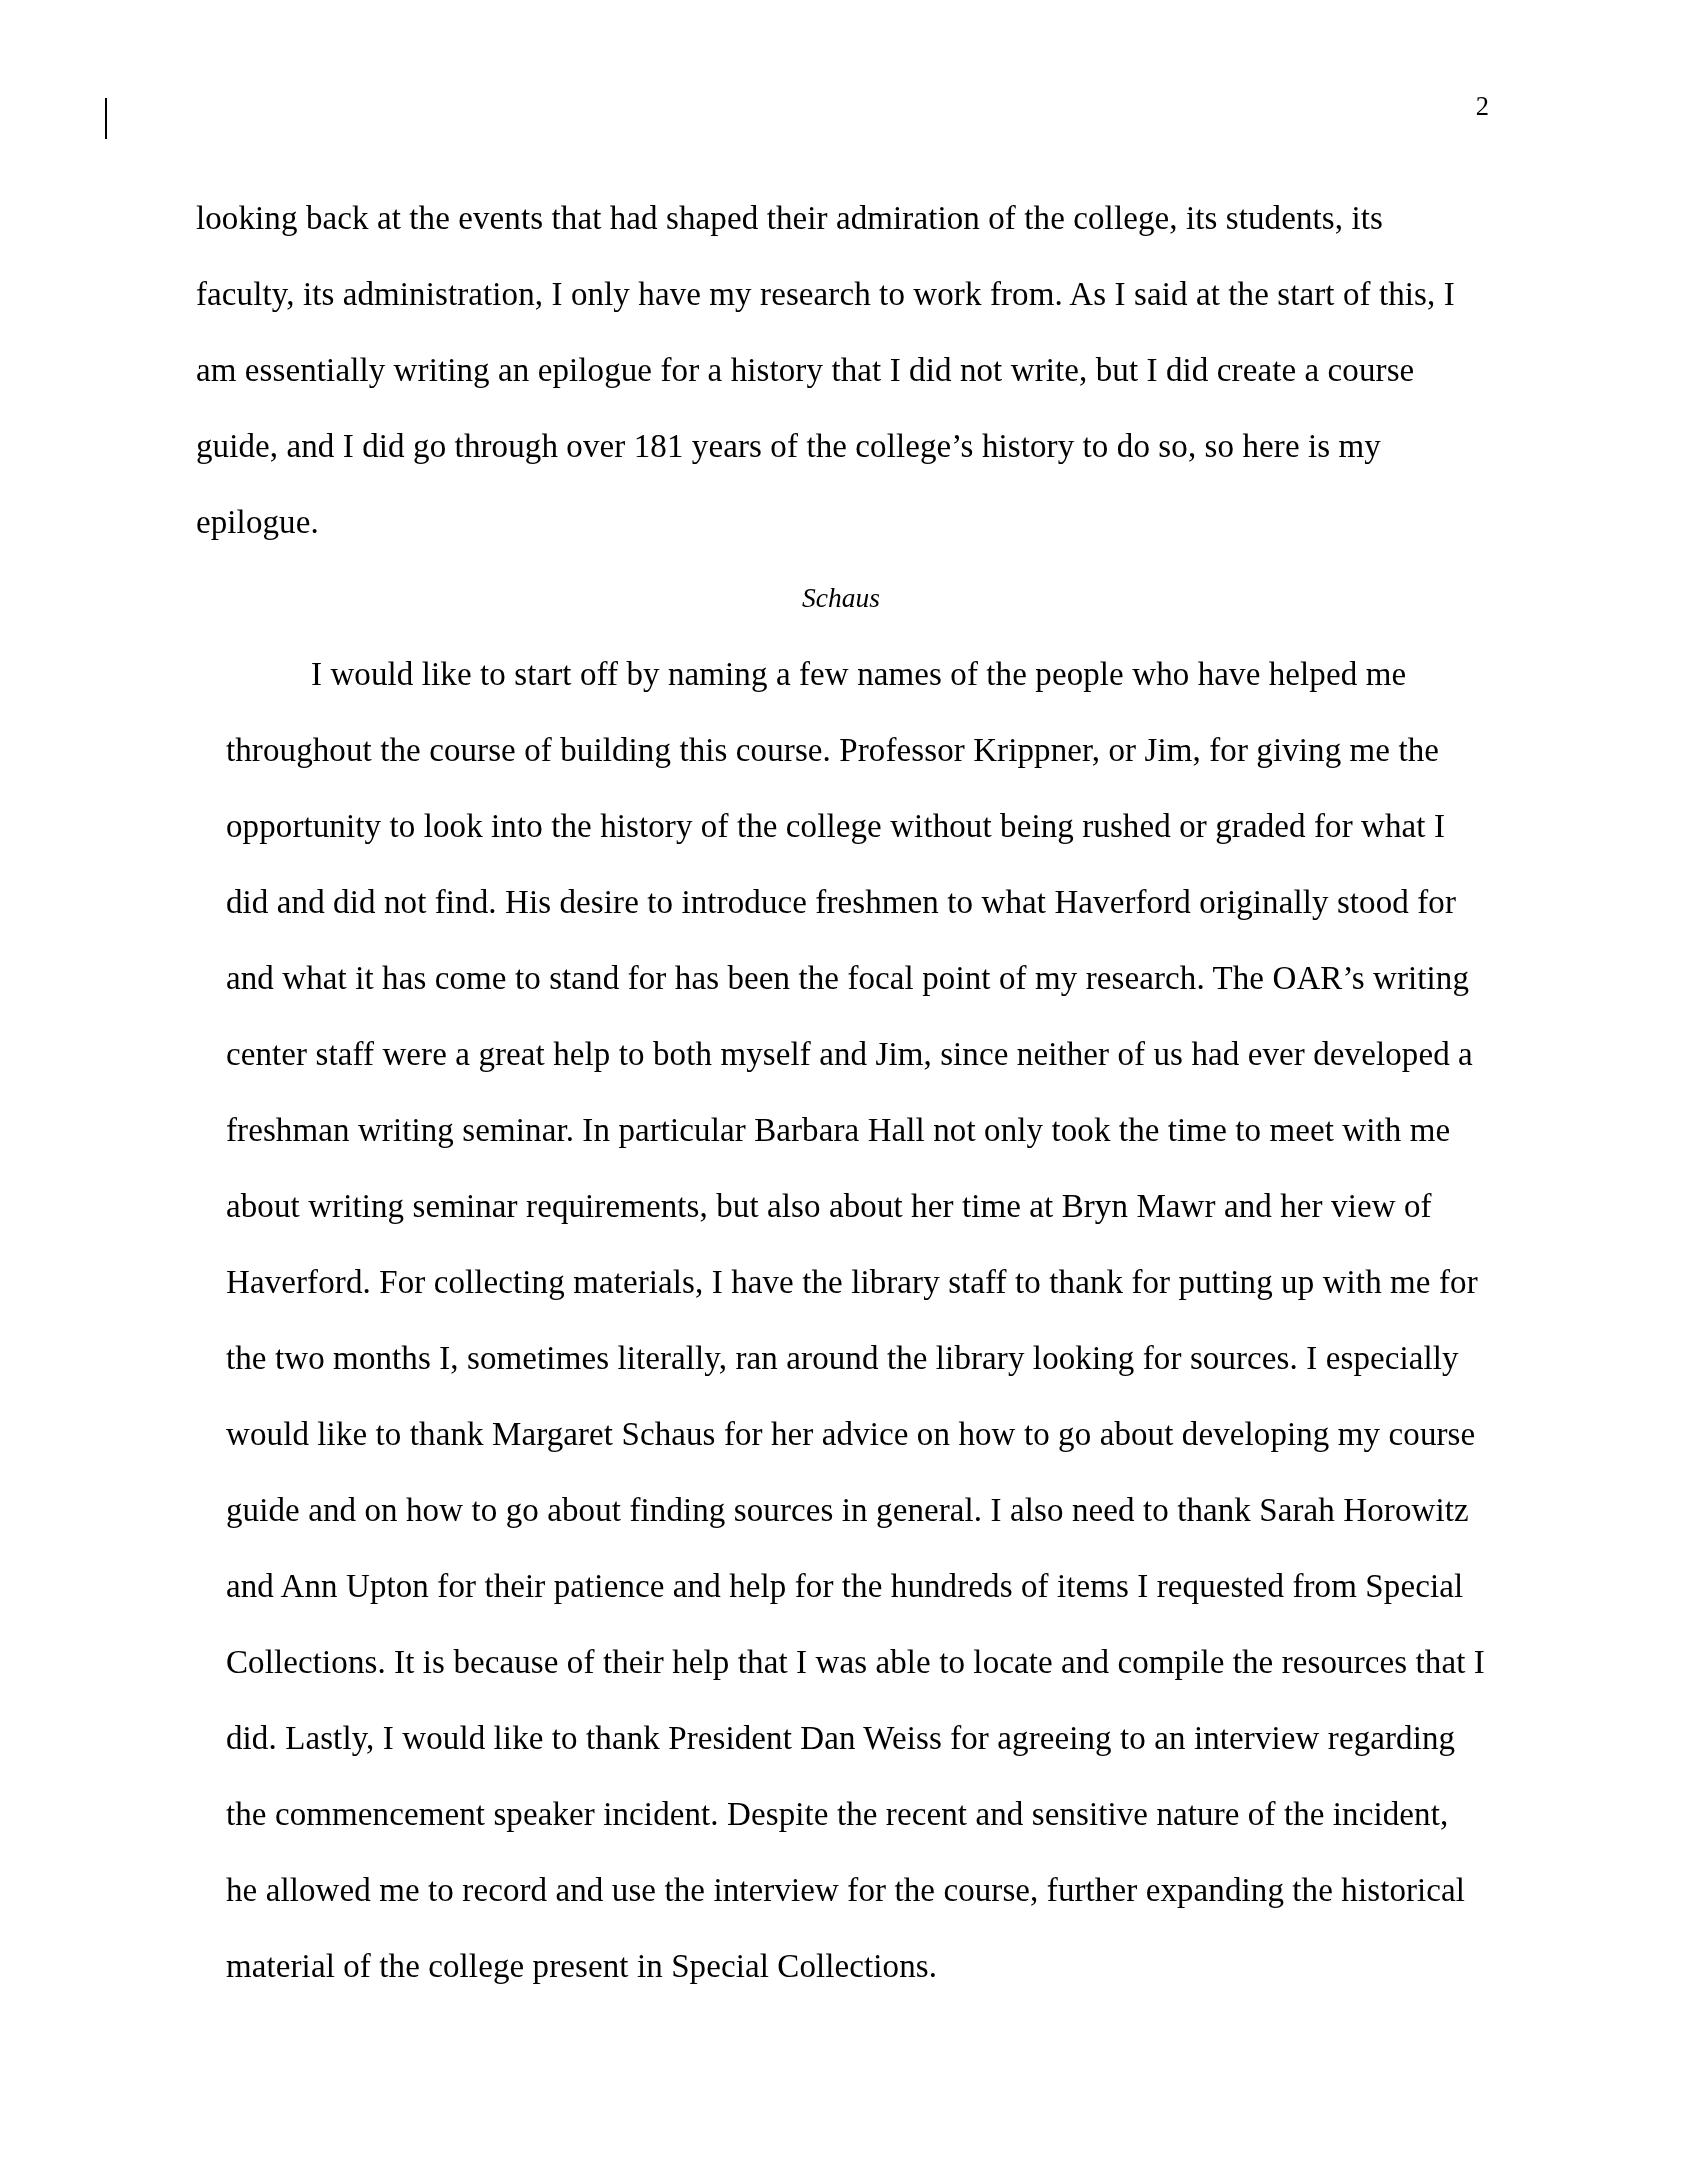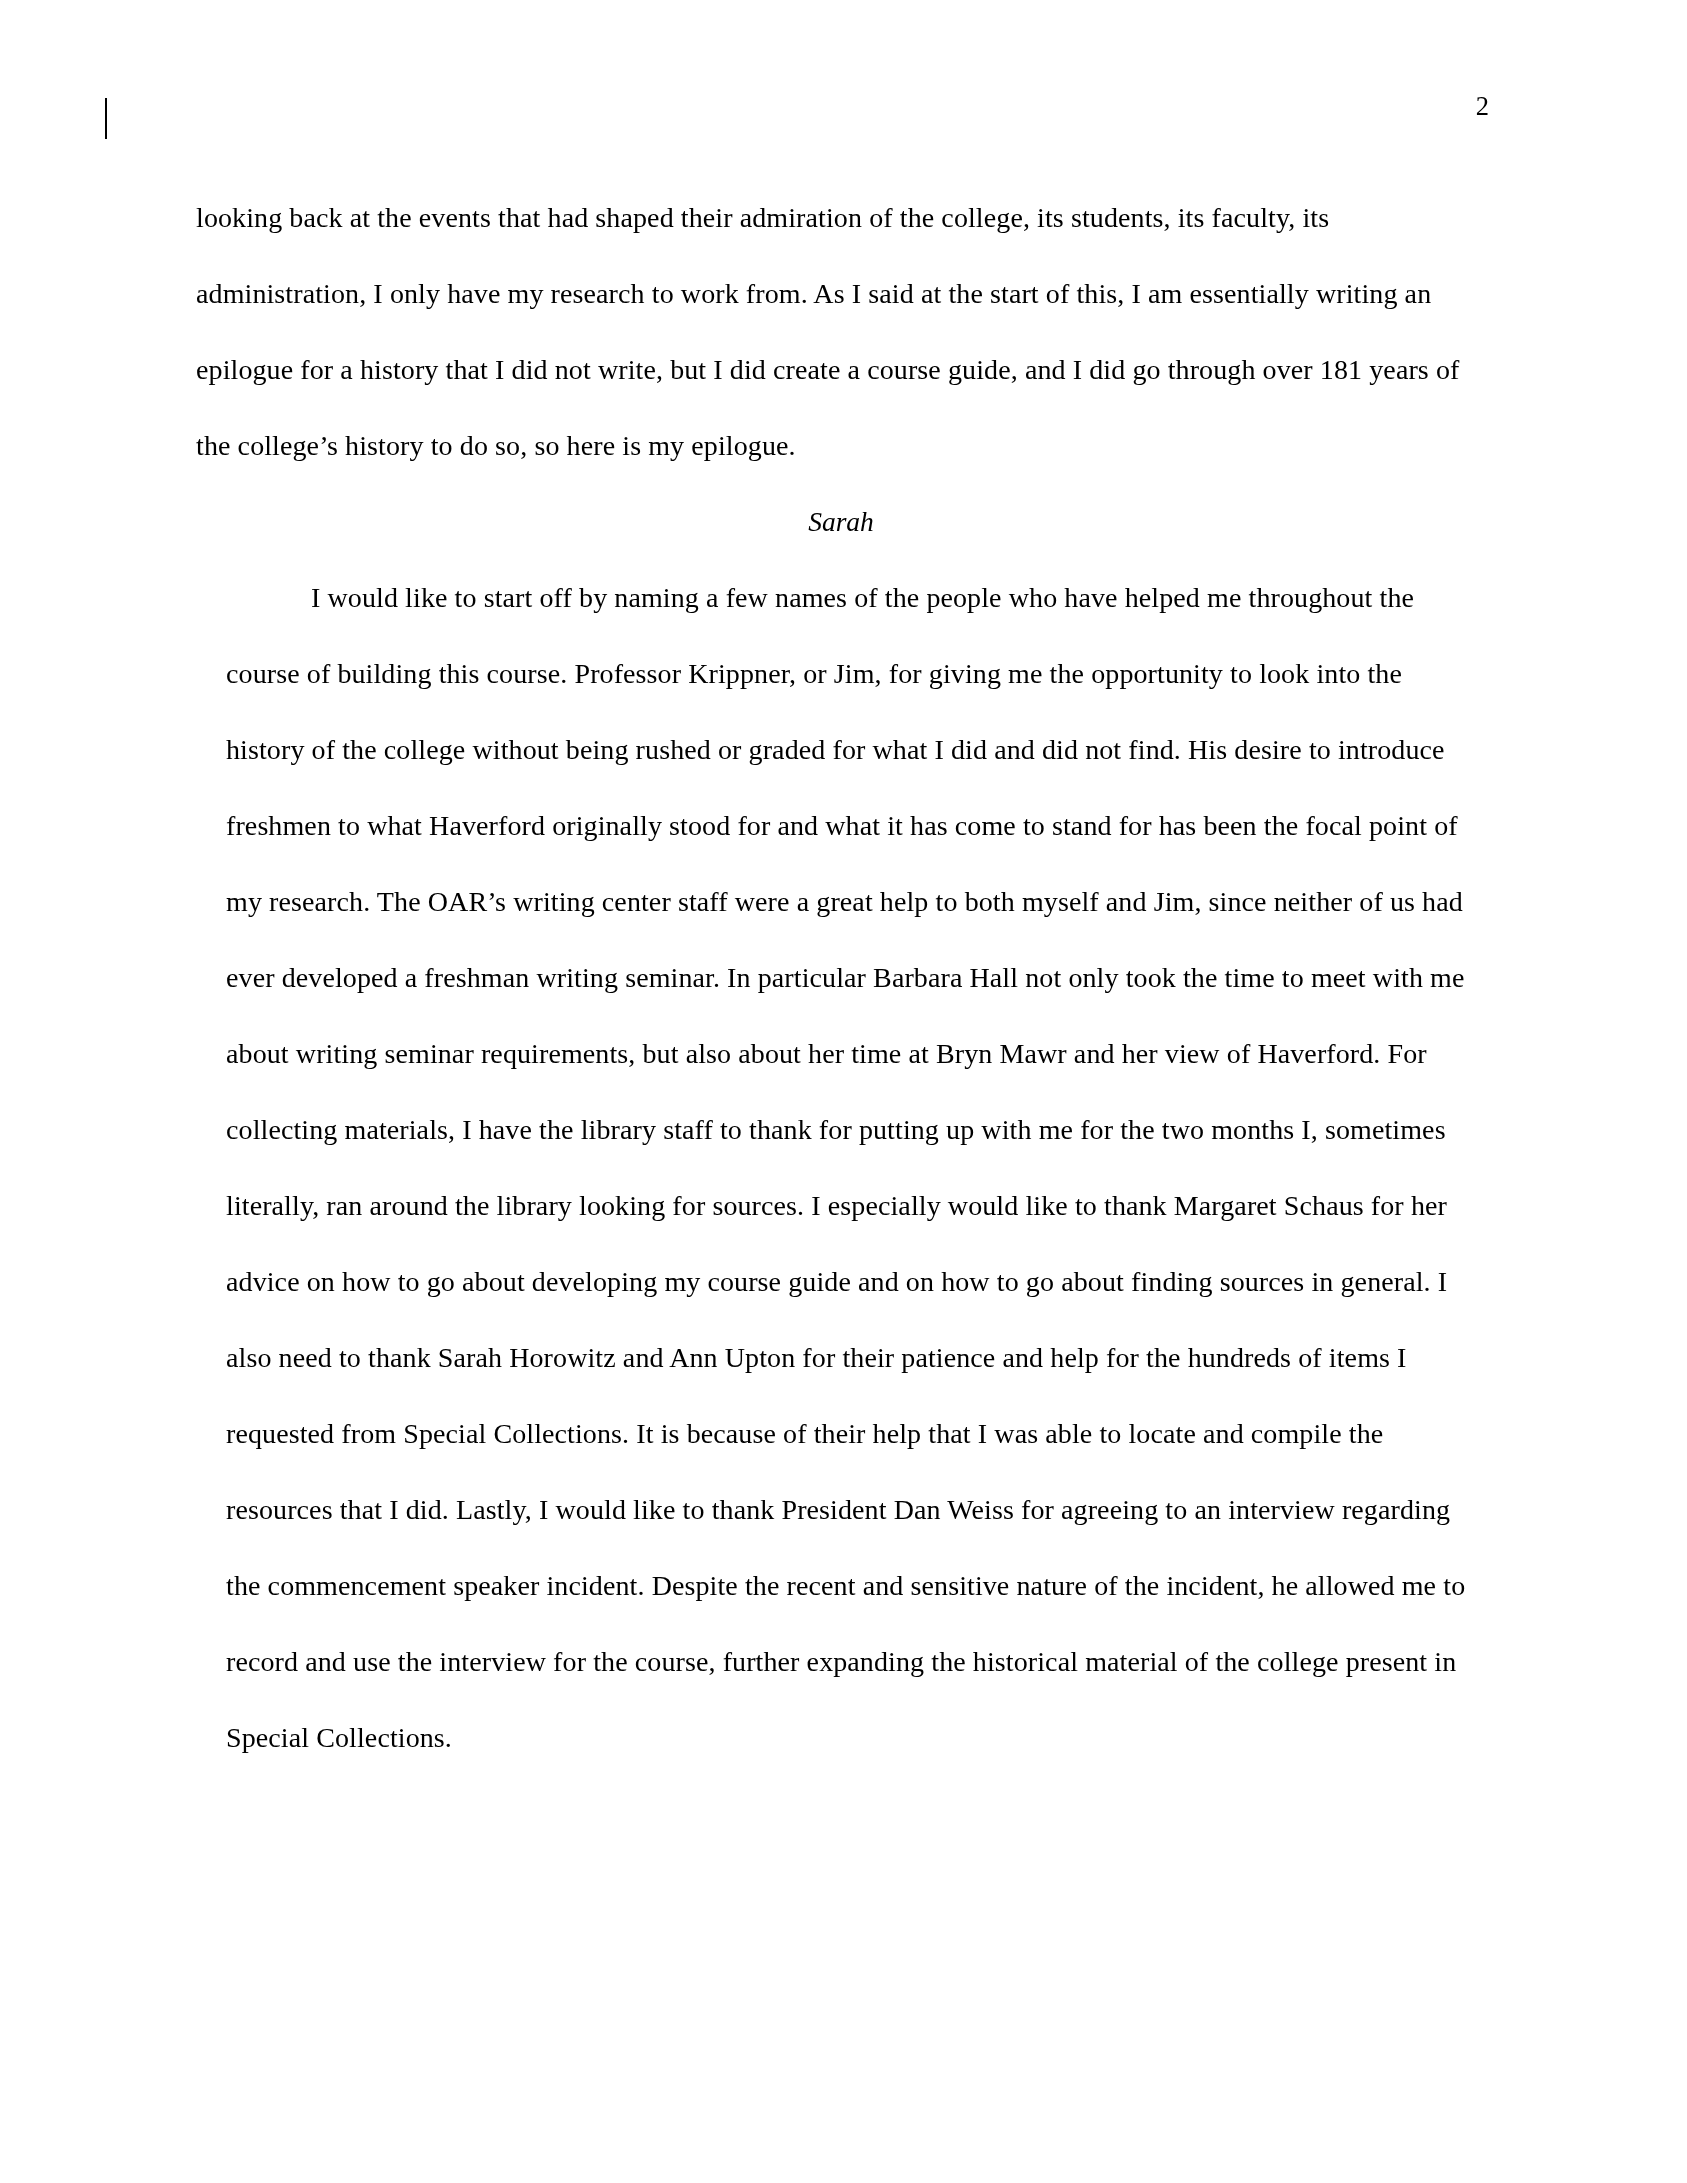--- a/index.html
+++ b/index.html
@@ -45,7 +45,7 @@
   }
   p.body-text {
     margin: 0;
-    font-size: 28px;
+    font-size: 33px;
     line-height: 76px;
     text-align: left;
     letter-spacing: 0.1px;

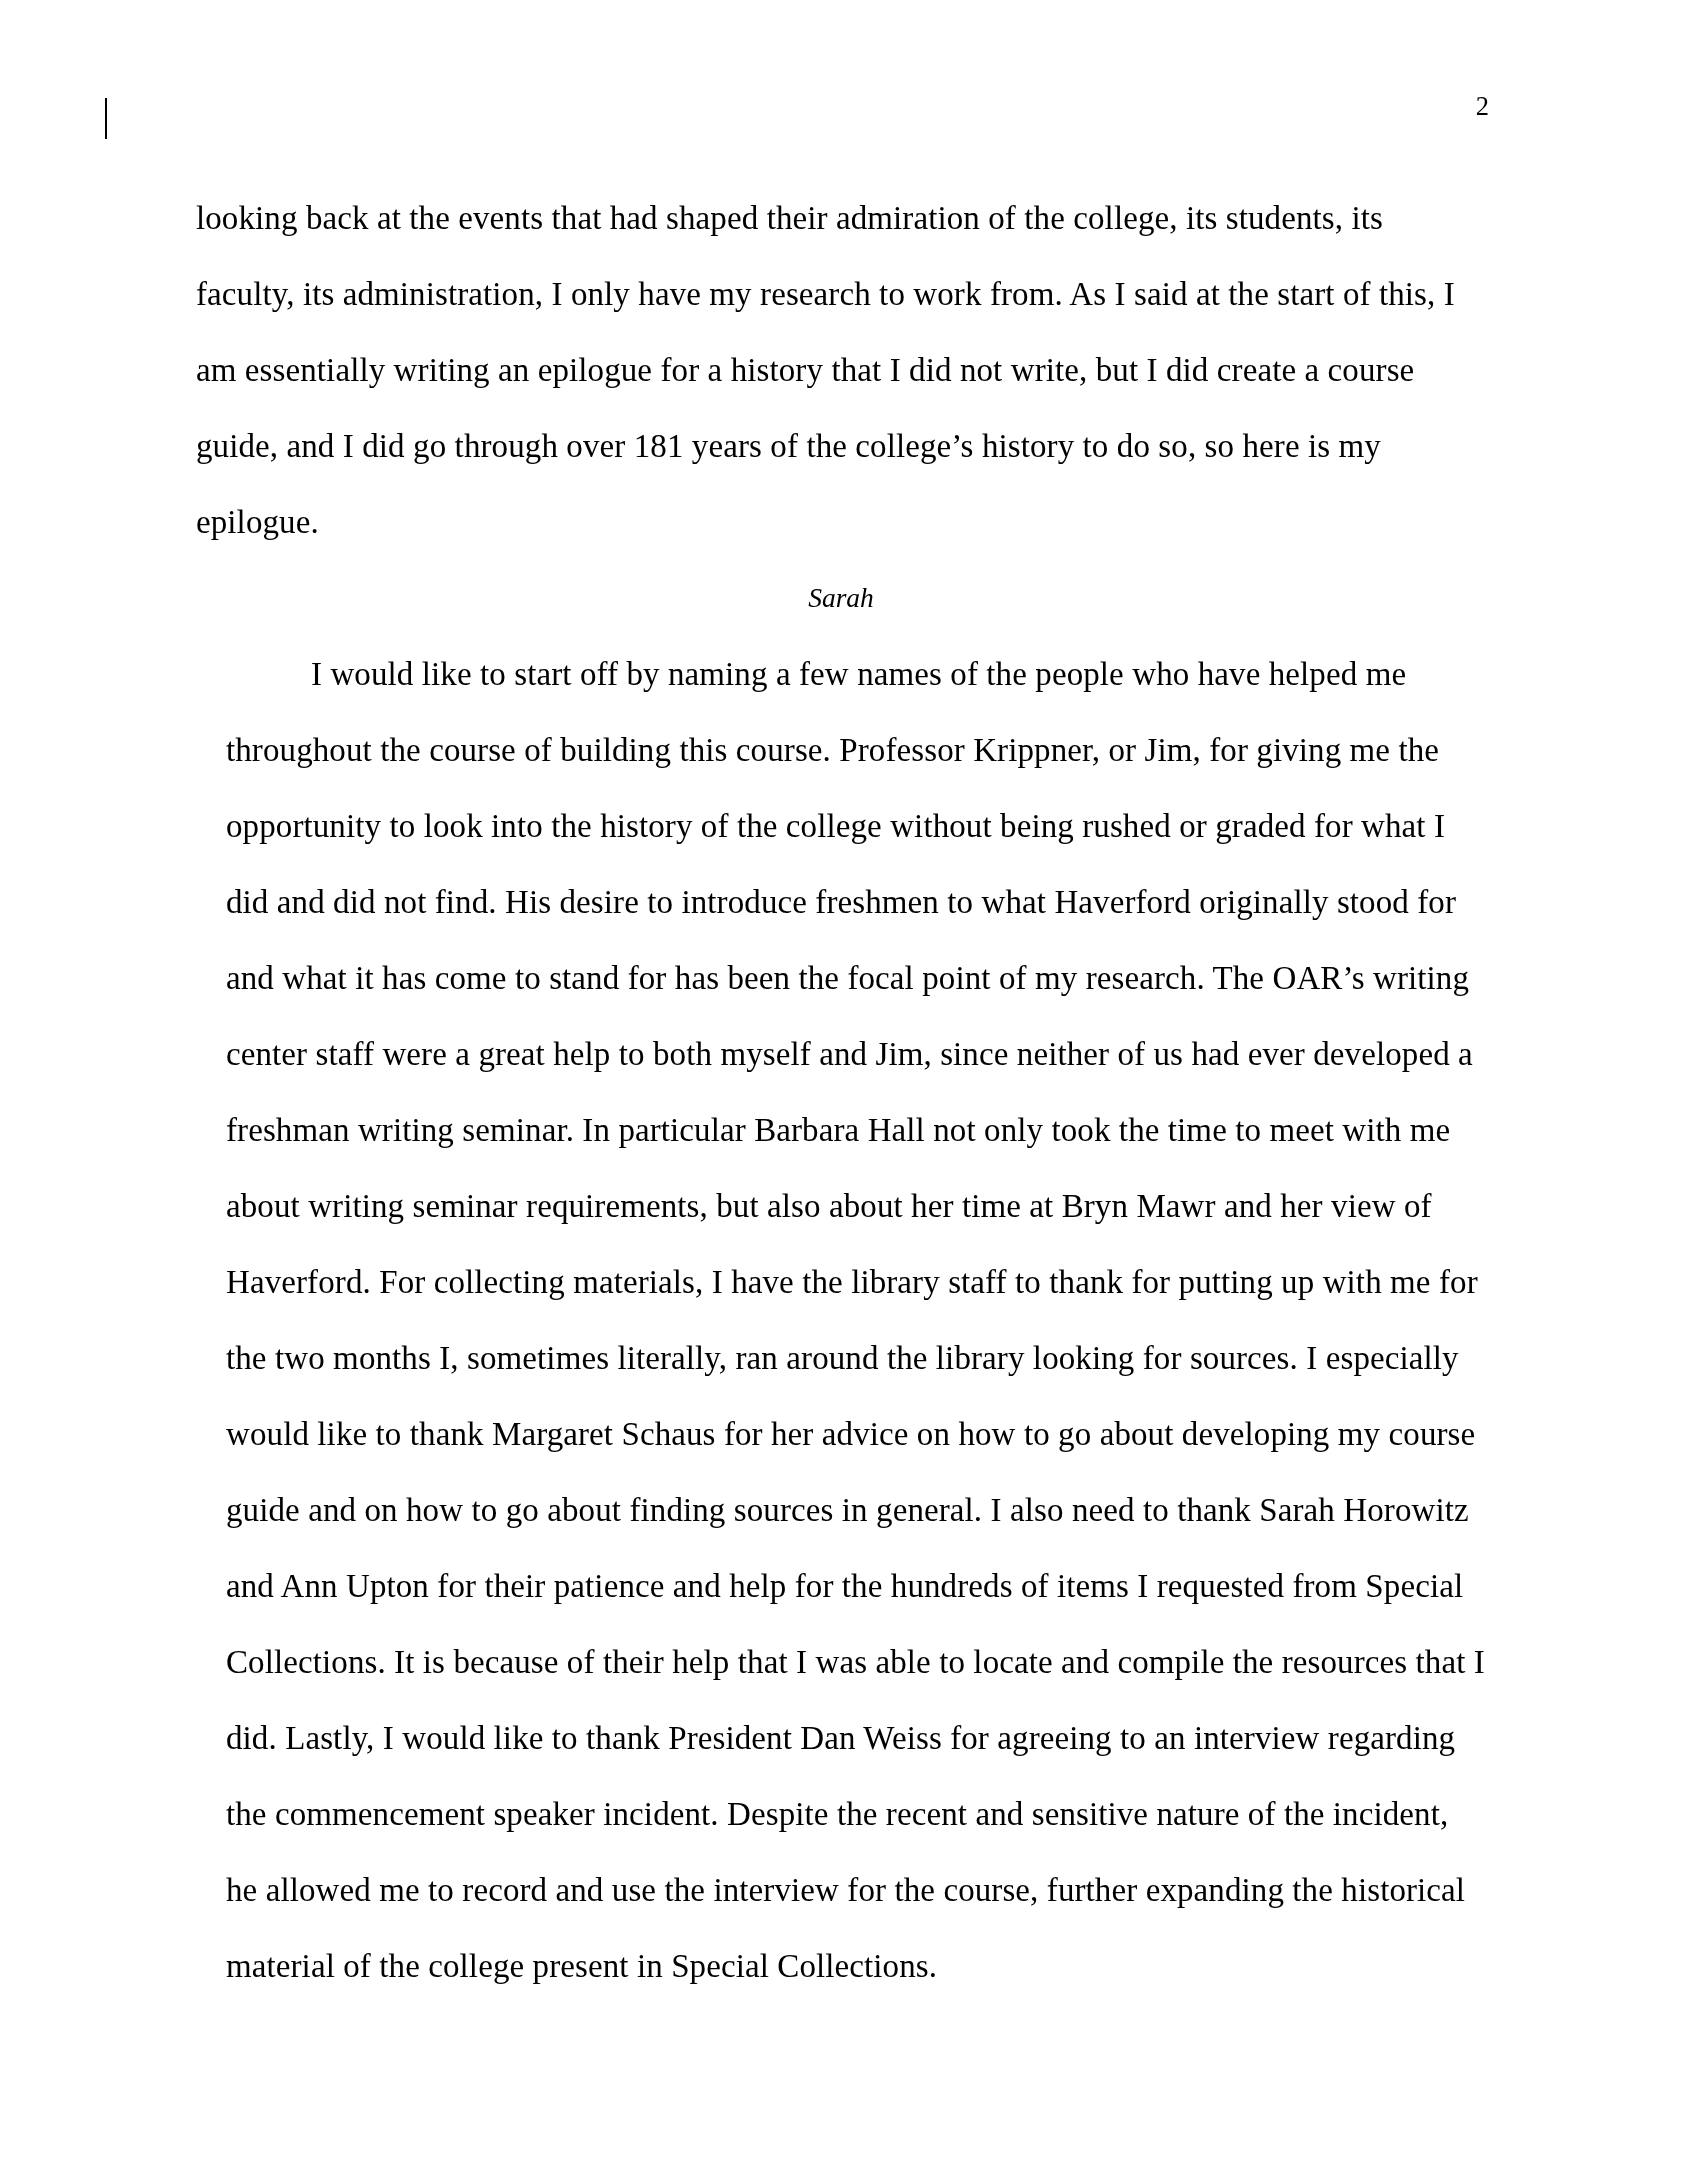--- a/index.html
+++ b/index.html
@@ -75,7 +75,7 @@
 
     <p class="body-text">looking back at the events that had shaped their admiration of the college, its students, its faculty, its administration, I only have my research to work from. As I said at the start of this, I am essentially writing an epilogue for a history that I did not write, but I did create a course guide, and I did go through over 181 years of the college’s history to do so, so here is my epilogue.</p>
 
-    <div class="section-heading">Sarah</div>
+    <div class="section-heading">Schaus</div>
 
     <p class="body-text indented">I would like to start off by naming a few names of the people who have helped me throughout the course of building this course. Professor Krippner, or Jim, for giving me the opportunity to look into the history of the college without being rushed or graded for what I did and did not find. His desire to introduce freshmen to what Haverford originally stood for and what it has come to stand for has been the focal point of my research. The OAR’s writing center staff were a great help to both myself and Jim, since neither of us had ever developed a freshman writing seminar. In particular Barbara Hall not only took the time to meet with me about writing seminar requirements, but also about her time at Bryn Mawr and her view of Haverford. For collecting materials, I have the library staff to thank for putting up with me for the two months I, sometimes literally, ran around the library looking for sources. I especially would like to thank Margaret Schaus for her advice on how to go about developing my course guide and on how to go about finding sources in general. I also need to thank Sarah Horowitz and Ann Upton for their patience and help for the hundreds of items I requested from Special Collections. It is because of their help that I was able to locate and compile the resources that I did. Lastly, I would like to thank President Dan Weiss for agreeing to an interview regarding the commencement speaker incident. Despite the recent and sensitive nature of the incident, he allowed me to record and use the interview for the course, further expanding the historical material of the college present in Special Collections.</p>
 

